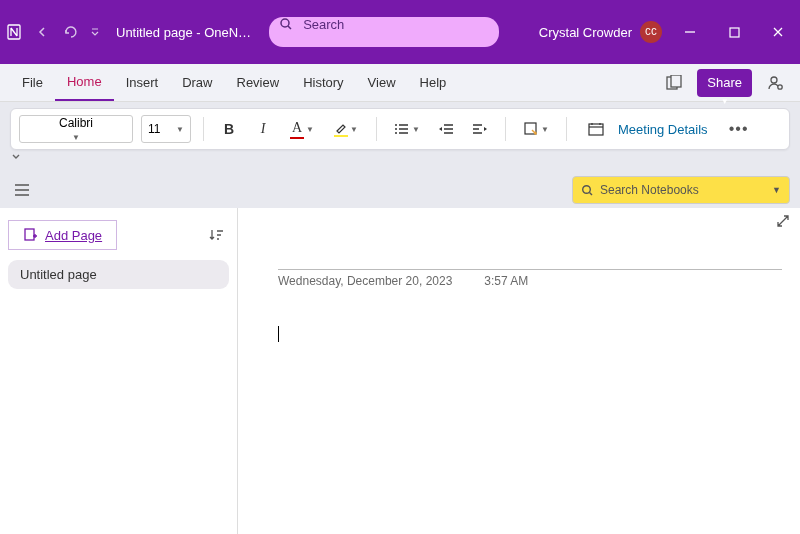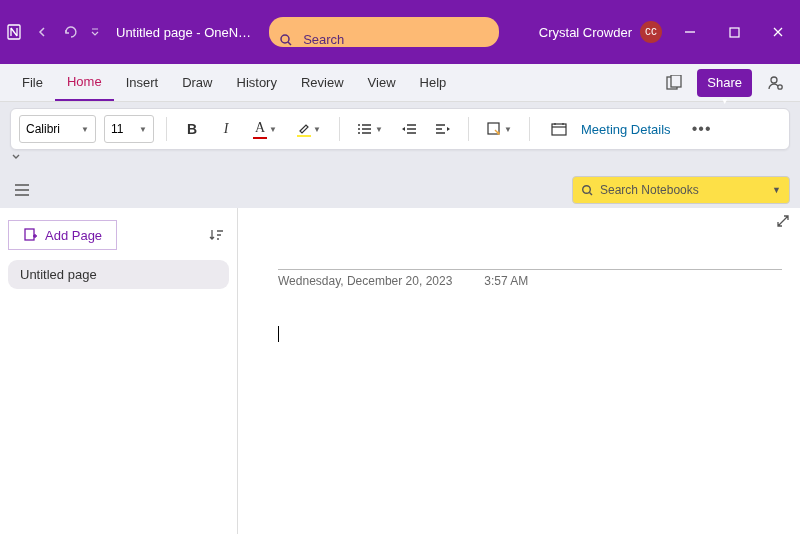--- a/index.html
+++ b/index.html
@@ -11,7 +11,7 @@
   .titlebar .app-icon { width: 20px; height: 20px; display:flex;align-items:center;justify-content:center;}
   .titlebar .nav-btn { width: 22px; height: 22px; display:flex;align-items:center;justify-content:center; color:#d9c5e8; border-radius:4px;}
   .titlebar .doc-title { margin-left: 8px; color: #fff; font-size: 13px; }
-  .titlebar .search { margin-left: 18px; width: 230px; height: 30px; background: #fdba74; border-radius: 14px; display:flex; align-items:flex-end; padding: 0 10px; gap: 10px; color:#4c1869;}
+  .titlebar .search { margin-left: 18px; width: 230px; height: 30px; background: #f0abfc; border-radius: 14px; display:flex; align-items:flex-start; padding: 0 10px; gap: 10px; color:#4c1869;}
   .titlebar .search span.ph { color:#5a2a7c; font-size:13px;}
   .titlebar .spacer { flex: 1; }
   .titlebar .user { display:flex; align-items:center; gap:8px; margin-right:6px;}

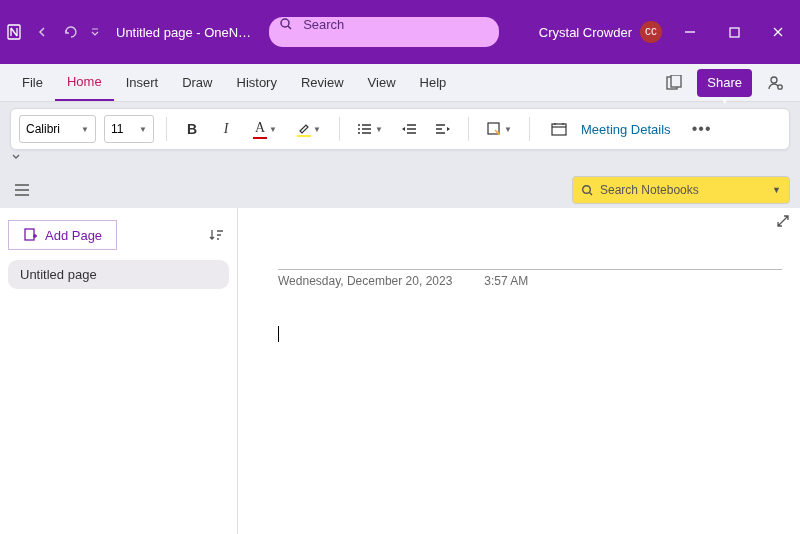--- a/index.html
+++ b/index.html
@@ -130,8 +130,8 @@
       <div class="tab active">Home</div>
       <div class="tab">Insert</div>
       <div class="tab">Draw</div>
+      <div class="tab">Review</div>
       <div class="tab">History</div>
-      <div class="tab">Review</div>
       <div class="tab">View</div>
       <div class="tab">Help</div>
     </div>

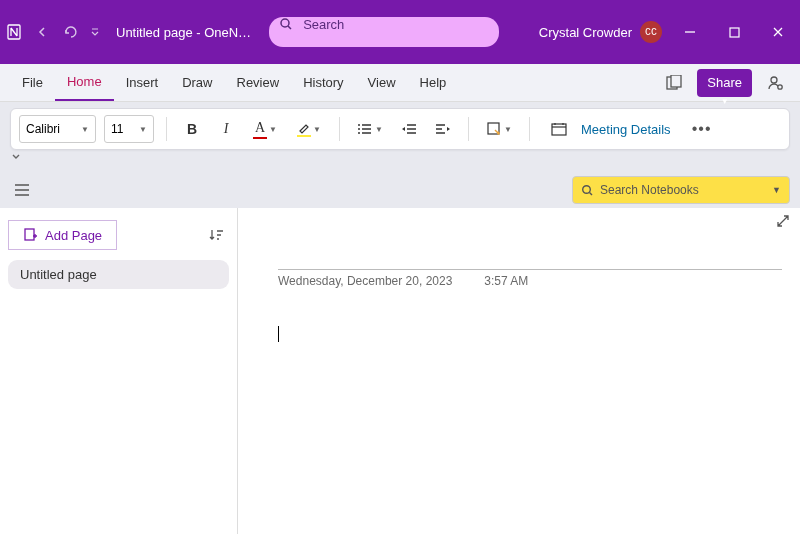--- a/index.html
+++ b/index.html
@@ -31,7 +31,7 @@
   .ribbon-wrap { padding: 6px 10px 10px; }
   .ribbon { background: #fff; border: 1px solid #d9d9e0; border-radius: 6px; height: 42px; display:flex; align-items:center; padding: 0 8px; gap: 8px; box-shadow: 0 1px 2px rgba(0,0,0,0.05);}
   .ribbon .sel { height:28px; border:1px solid #ccc; border-radius:3px; display:flex;align-items:center;justify-content:space-between; padding:0 6px; font-size:12px; background:#fff;}
-  .ribbon .sel.font { width:77px;}
+  .ribbon .sel.font { width:114px;flex-direction:column;}
   .ribbon .sel.size { width:50px;}
   .ribbon .chev-down{ font-size:8px; color:#666;}
   .ribbon .divider { width:1px; height:24px; background:#ddd; margin:0 4px;}

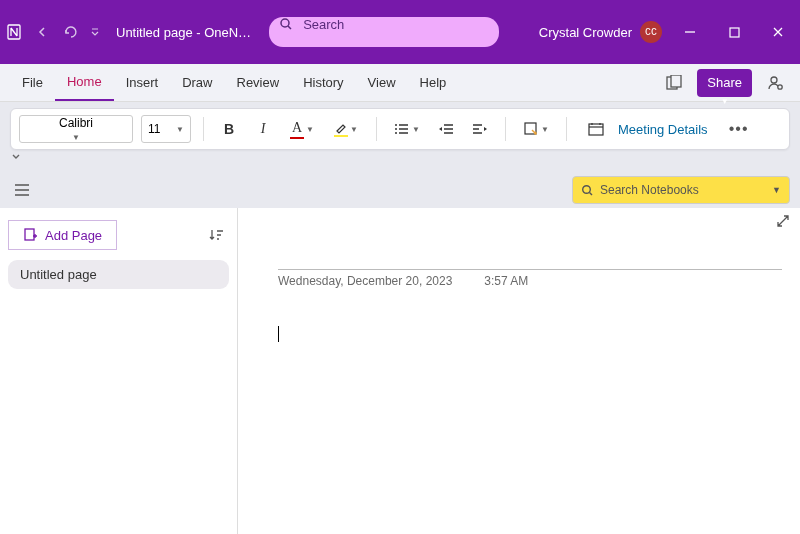--- a/index.html
+++ b/index.html
@@ -54,7 +54,7 @@
   .main { display:flex; height: calc(534px - 48px - 38px - 58px - 36px); }
   .sidebar { width: 238px; background:#fff; border-right:1px solid #ddd; padding:12px 8px; }
   .addpage-row{display:flex;align-items:center;gap:6px;}
-  .addpage { border:1px solid #d0b7e2; color:#7719aa; background:#fff; height:30px; padding:0 14px; border-radius:0; display:flex;align-items:center; gap:8px; font-size:13px; cursor:pointer;}
+  .addpage { border:1px solid #d0b7e2; color:#7719aa; background:#fff; height:30px; padding:0 14px; border-radius:0; display:flex;align-items:center; gap:8px; font-size:13px; cursor:pointer;text-decoration:underline;}
   .sort-btn{ margin-left:auto; width:26px;height:26px; display:flex;align-items:center;justify-content:center;color:#555;}
   .page-item { margin-top:10px; background:#eceaef; padding:7px 12px; font-size:13px; color:#333; border-radius:9px;}
   

